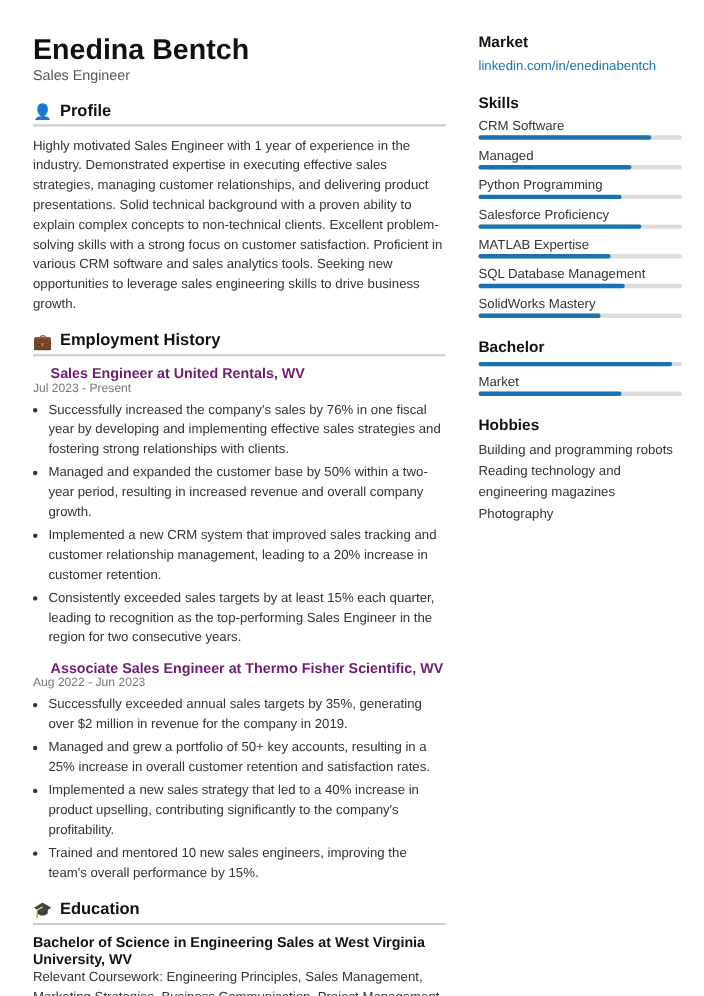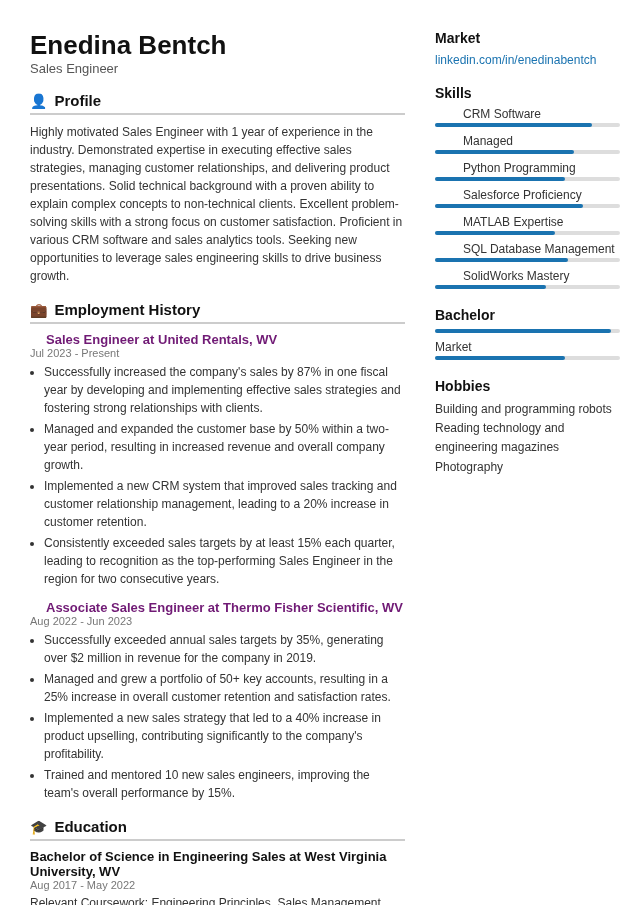--- a/index.html
+++ b/index.html
@@ -135,7 +135,6 @@
       font-size: 12px;
       color: #333;
       margin-bottom: 2px;
-      margin-left: 28px;
     }
     .skill-bar-bg {
       background: #ddd;

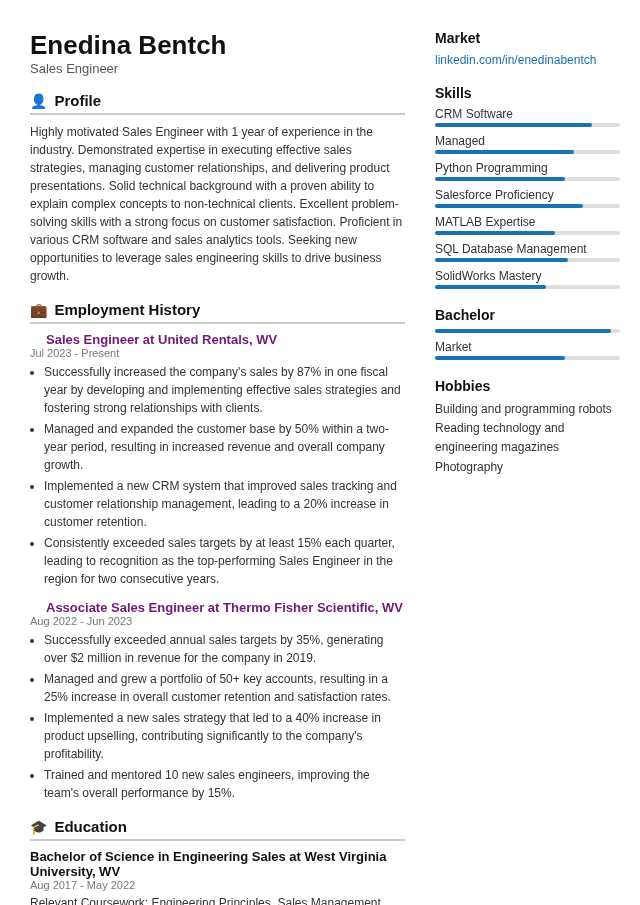--- a/index.html
+++ b/index.html
@@ -196,7 +196,7 @@
         <div class="job-title-line">Sales Engineer at United Rentals, WV</div>
         <div class="job-date">Jul 2023 - Present</div>
         <ul class="job-bullets">
-          <li>Successfully increased the company's sales by 87% in one fiscal year by developing and implementing effective sales strategies and fostering strong relationships with clients.</li>
+          <li>Successfully increased the company's sales by 76% in one fiscal year by developing and implementing effective sales strategies and fostering strong relationships with clients.</li>
           <li>Managed and expanded the customer base by 50% within a two-year period, resulting in increased revenue and overall company growth.</li>
           <li>Implemented a new CRM system that improved sales tracking and customer relationship management, leading to a 20% increase in customer retention.</li>
           <li>Consistently exceeded sales targets by at least 15% each quarter, leading to recognition as the top-performing Sales Engineer in the region for two consecutive years.</li>

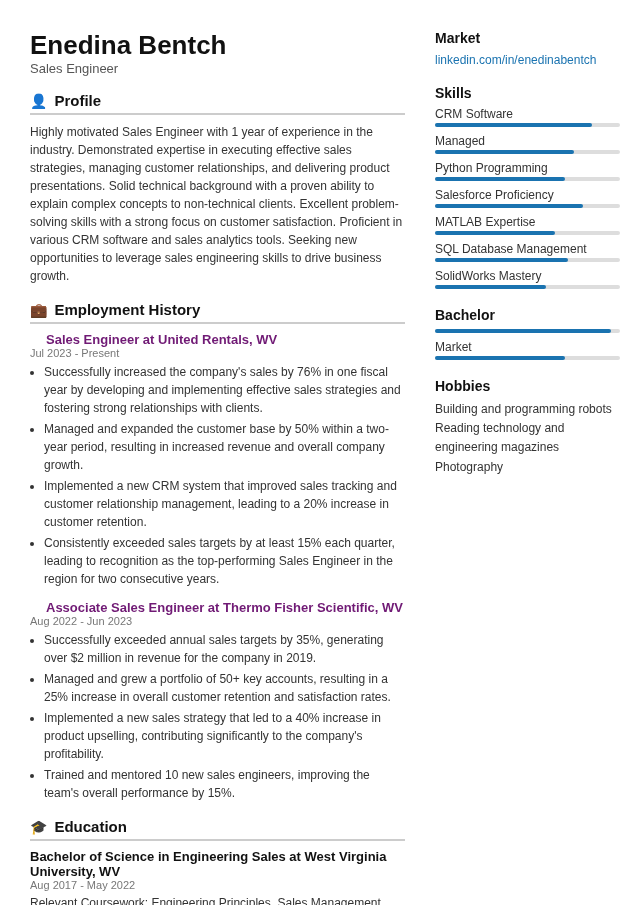--- a/index.html
+++ b/index.html
@@ -222,7 +222,6 @@
       </div>
       <div class="edu-block">
         <div class="edu-title">Bachelor of Science in Engineering Sales at West Virginia University, WV</div>
-        <div class="edu-date">Aug 2017 - May 2022</div>
         <div class="edu-text">Relevant Coursework: Engineering Principles, Sales Management, Marketing Strategies, Business Communication, Project Management, Product Development, Market Analysis, Customer Relationship Management, Technical Sales, Business Law, and Negotiation Techniques.</div>
       </div>
     </div>

